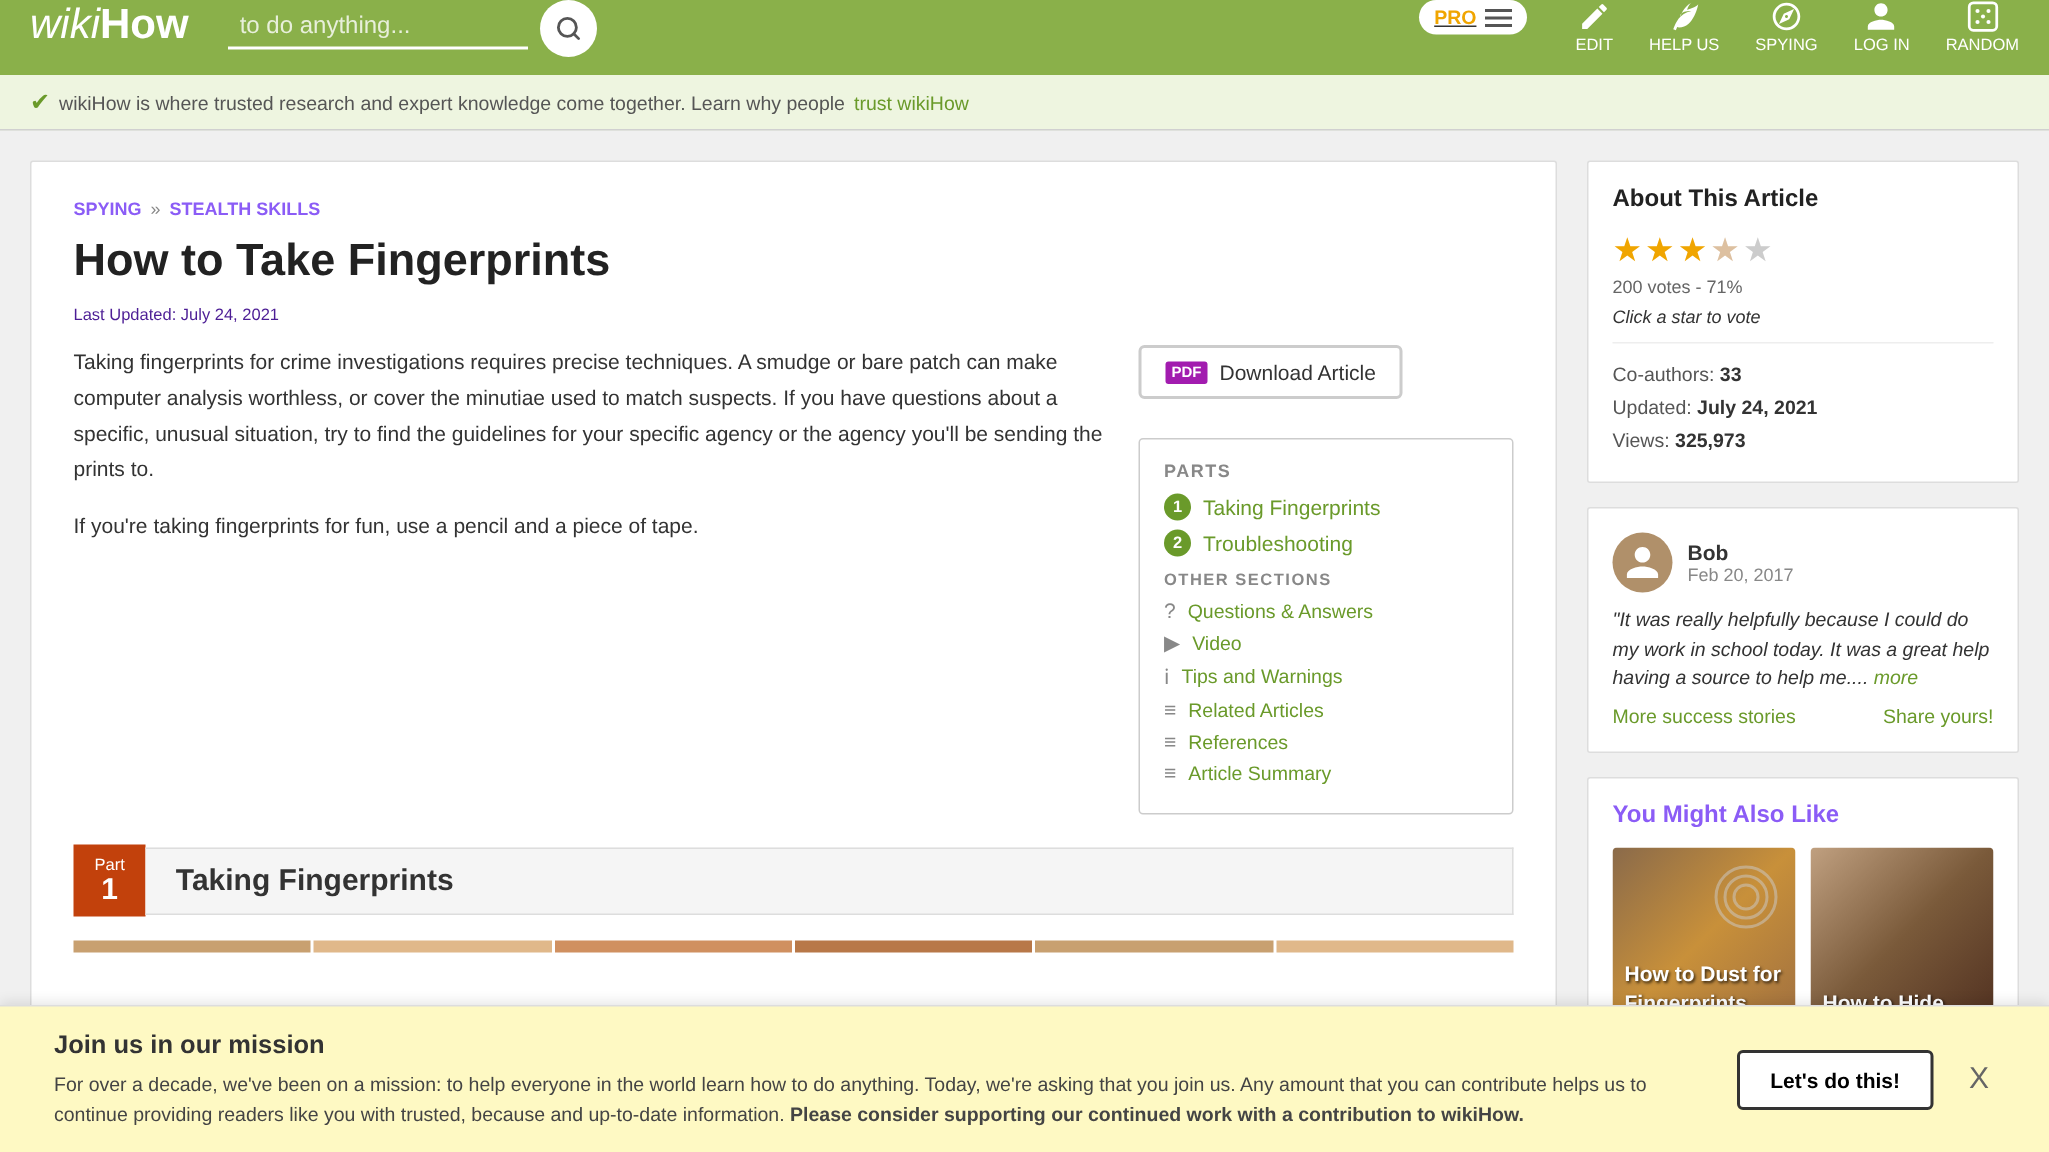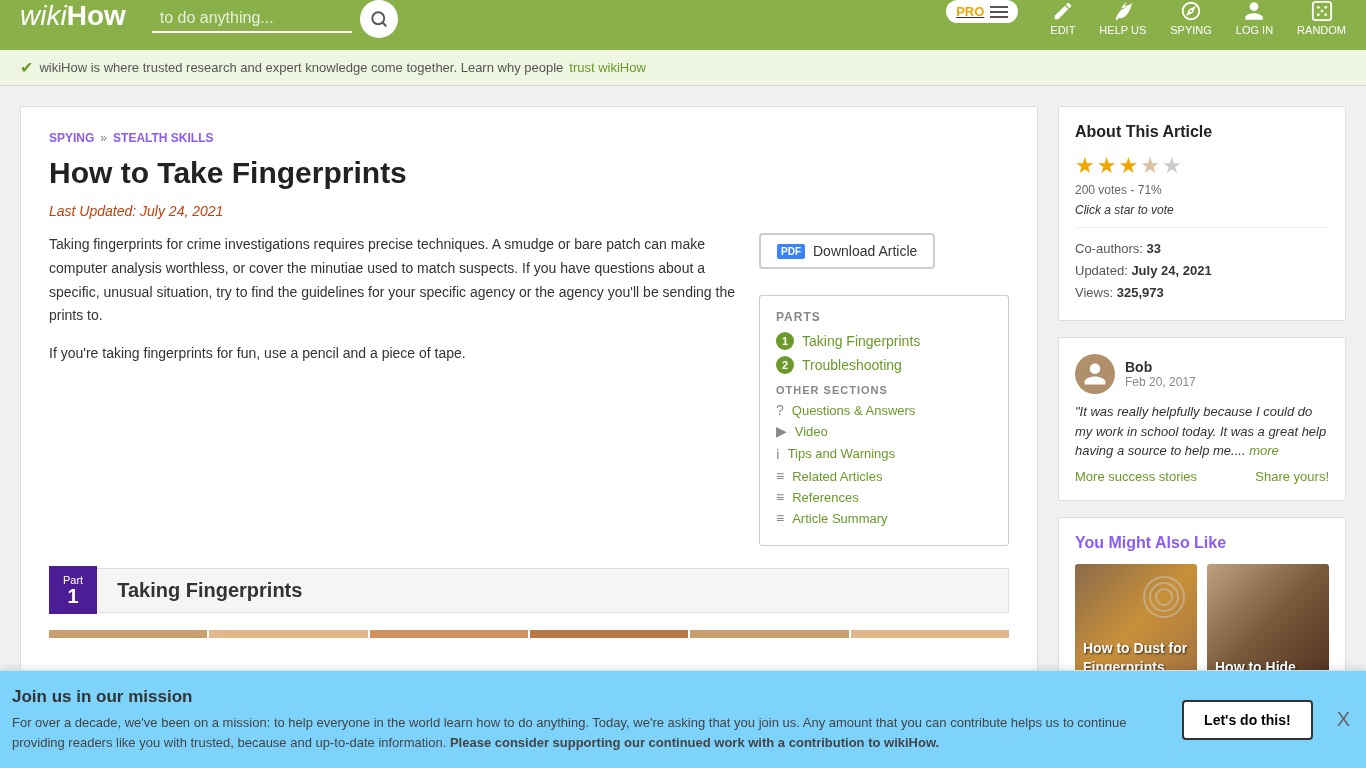--- a/index.html
+++ b/index.html
@@ -138,7 +138,7 @@
       line-height: 1.2;
     }
     #author-info { color: #6a9a2a; font-weight: bold; font-size: 14px; }
-    #last-updated { color: #c2410c; font-size: 14px; margin-bottom: 14px; font-style: italic; }
+    #last-updated { color: #4c1d95; font-size: 11px; margin-bottom: 14px; }
 
     
     #article-intro {

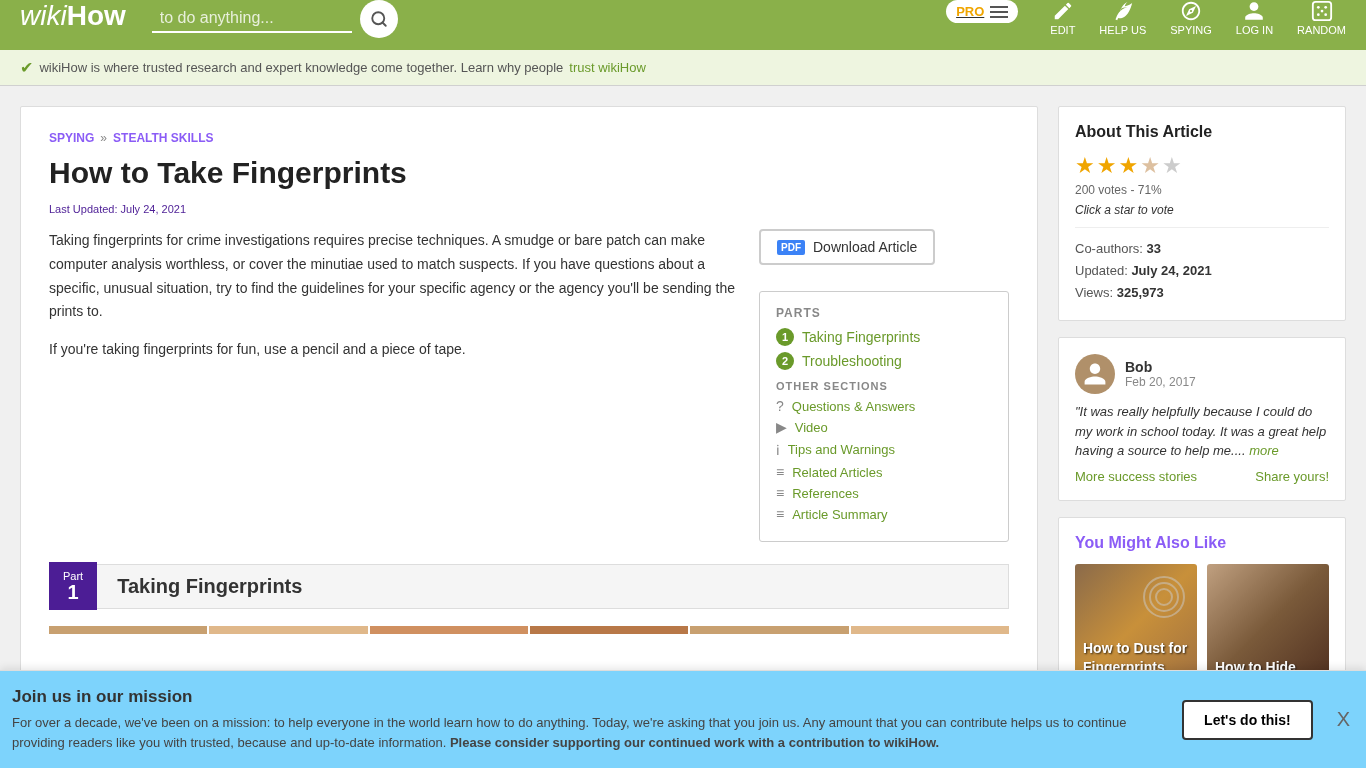--- a/index.html
+++ b/index.html
@@ -221,7 +221,7 @@
       width: fit-content;
     }
     .pdf-icon {
-      background: #3b82f6;
+      background: #a21caf;
       color: #fff;
       font-weight: bold;
       font-size: 10px;

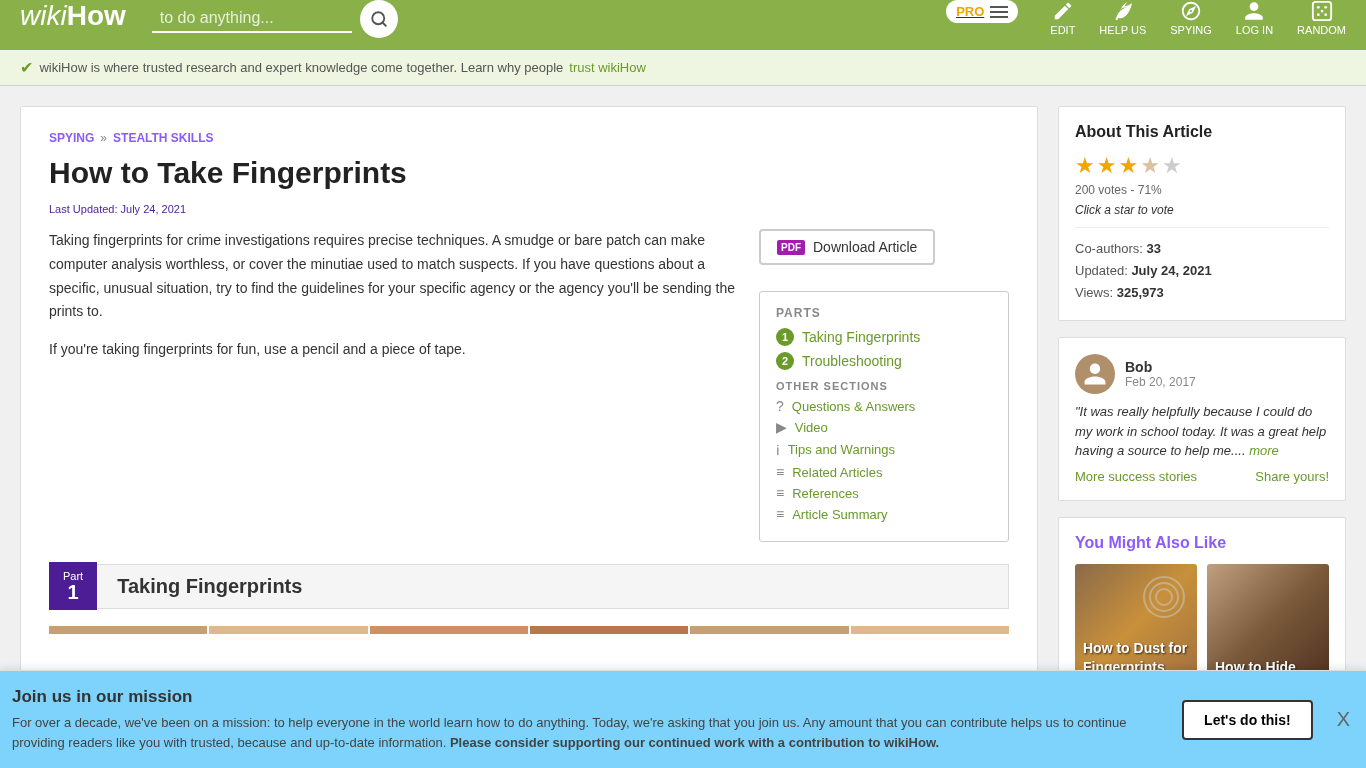--- a/index.html
+++ b/index.html
@@ -237,7 +237,7 @@
       margin-top: 20px;
     }
     .part-label-box {
-      background: #4c1d95;
+      background: #c2410c;
       color: #fff;
       padding: 8px 14px;
       font-size: 12px;

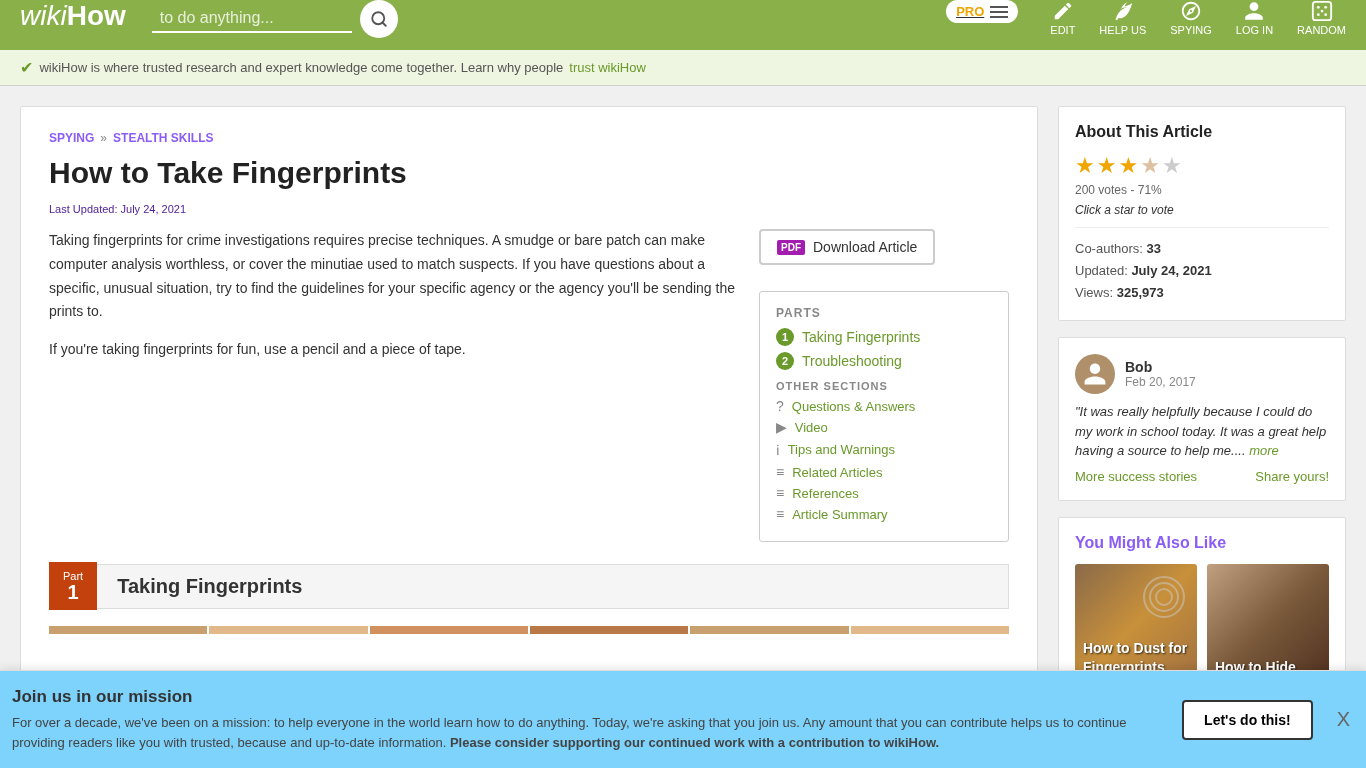--- a/index.html
+++ b/index.html
@@ -349,9 +349,9 @@
       bottom: 0;
       left: 0;
       right: 0;
-      background: #7dd3fc;
+      background: #fef9c3;
       border-top: 1px solid #ddd;
-      padding: 16px 12px;
+      padding: 16px 36px;
       display: flex;
       align-items: center;
       gap: 20px;

